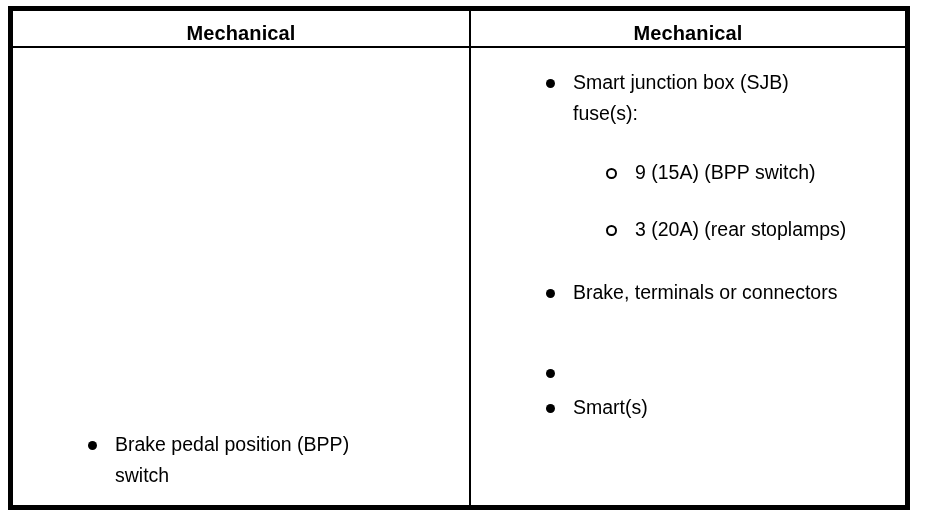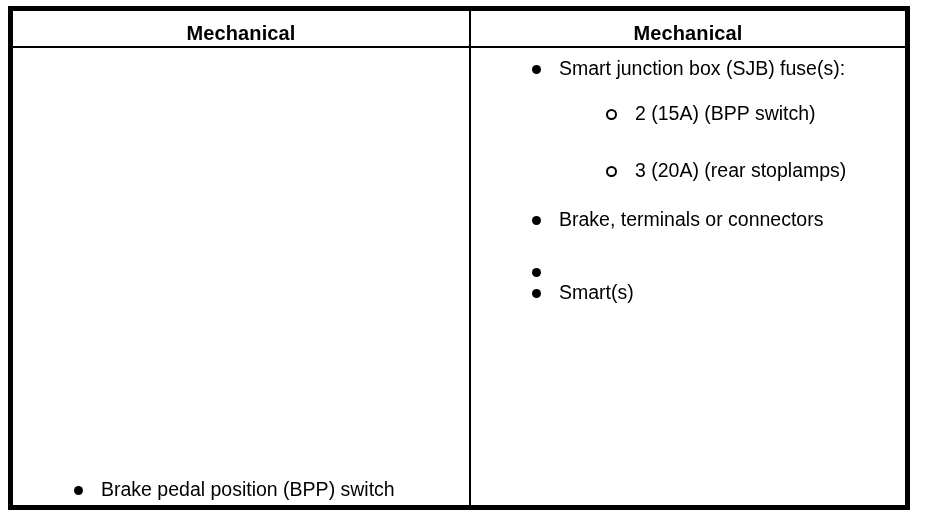--- a/index.html
+++ b/index.html
@@ -111,7 +111,7 @@
     padding-left: 34px;
     font-size: 19.5px;
     line-height: 31px;
-    margin: 0;
+    margin: 14px;
   }
   .bullet-item .marker-disc {
     position: absolute;

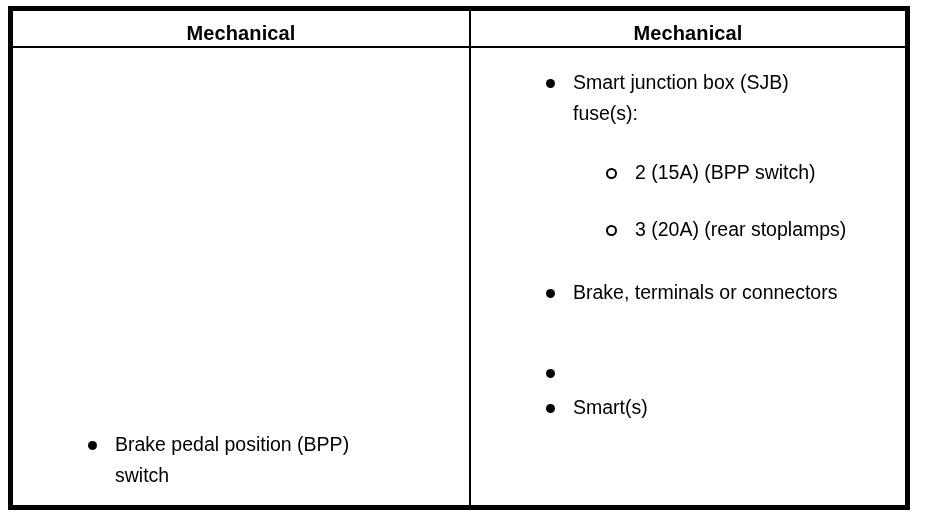--- a/index.html
+++ b/index.html
@@ -208,7 +208,7 @@
           <ul class="sub-list sub-group">
             <li class="sub-item">
               <span class="marker-circle"></span>
-              <span>2 (15A) (BPP switch)</span>
+              <span>9 (15A) (BPP switch)</span>
             </li>
             <div class="sub-gap"></div>
             <li class="sub-item">

